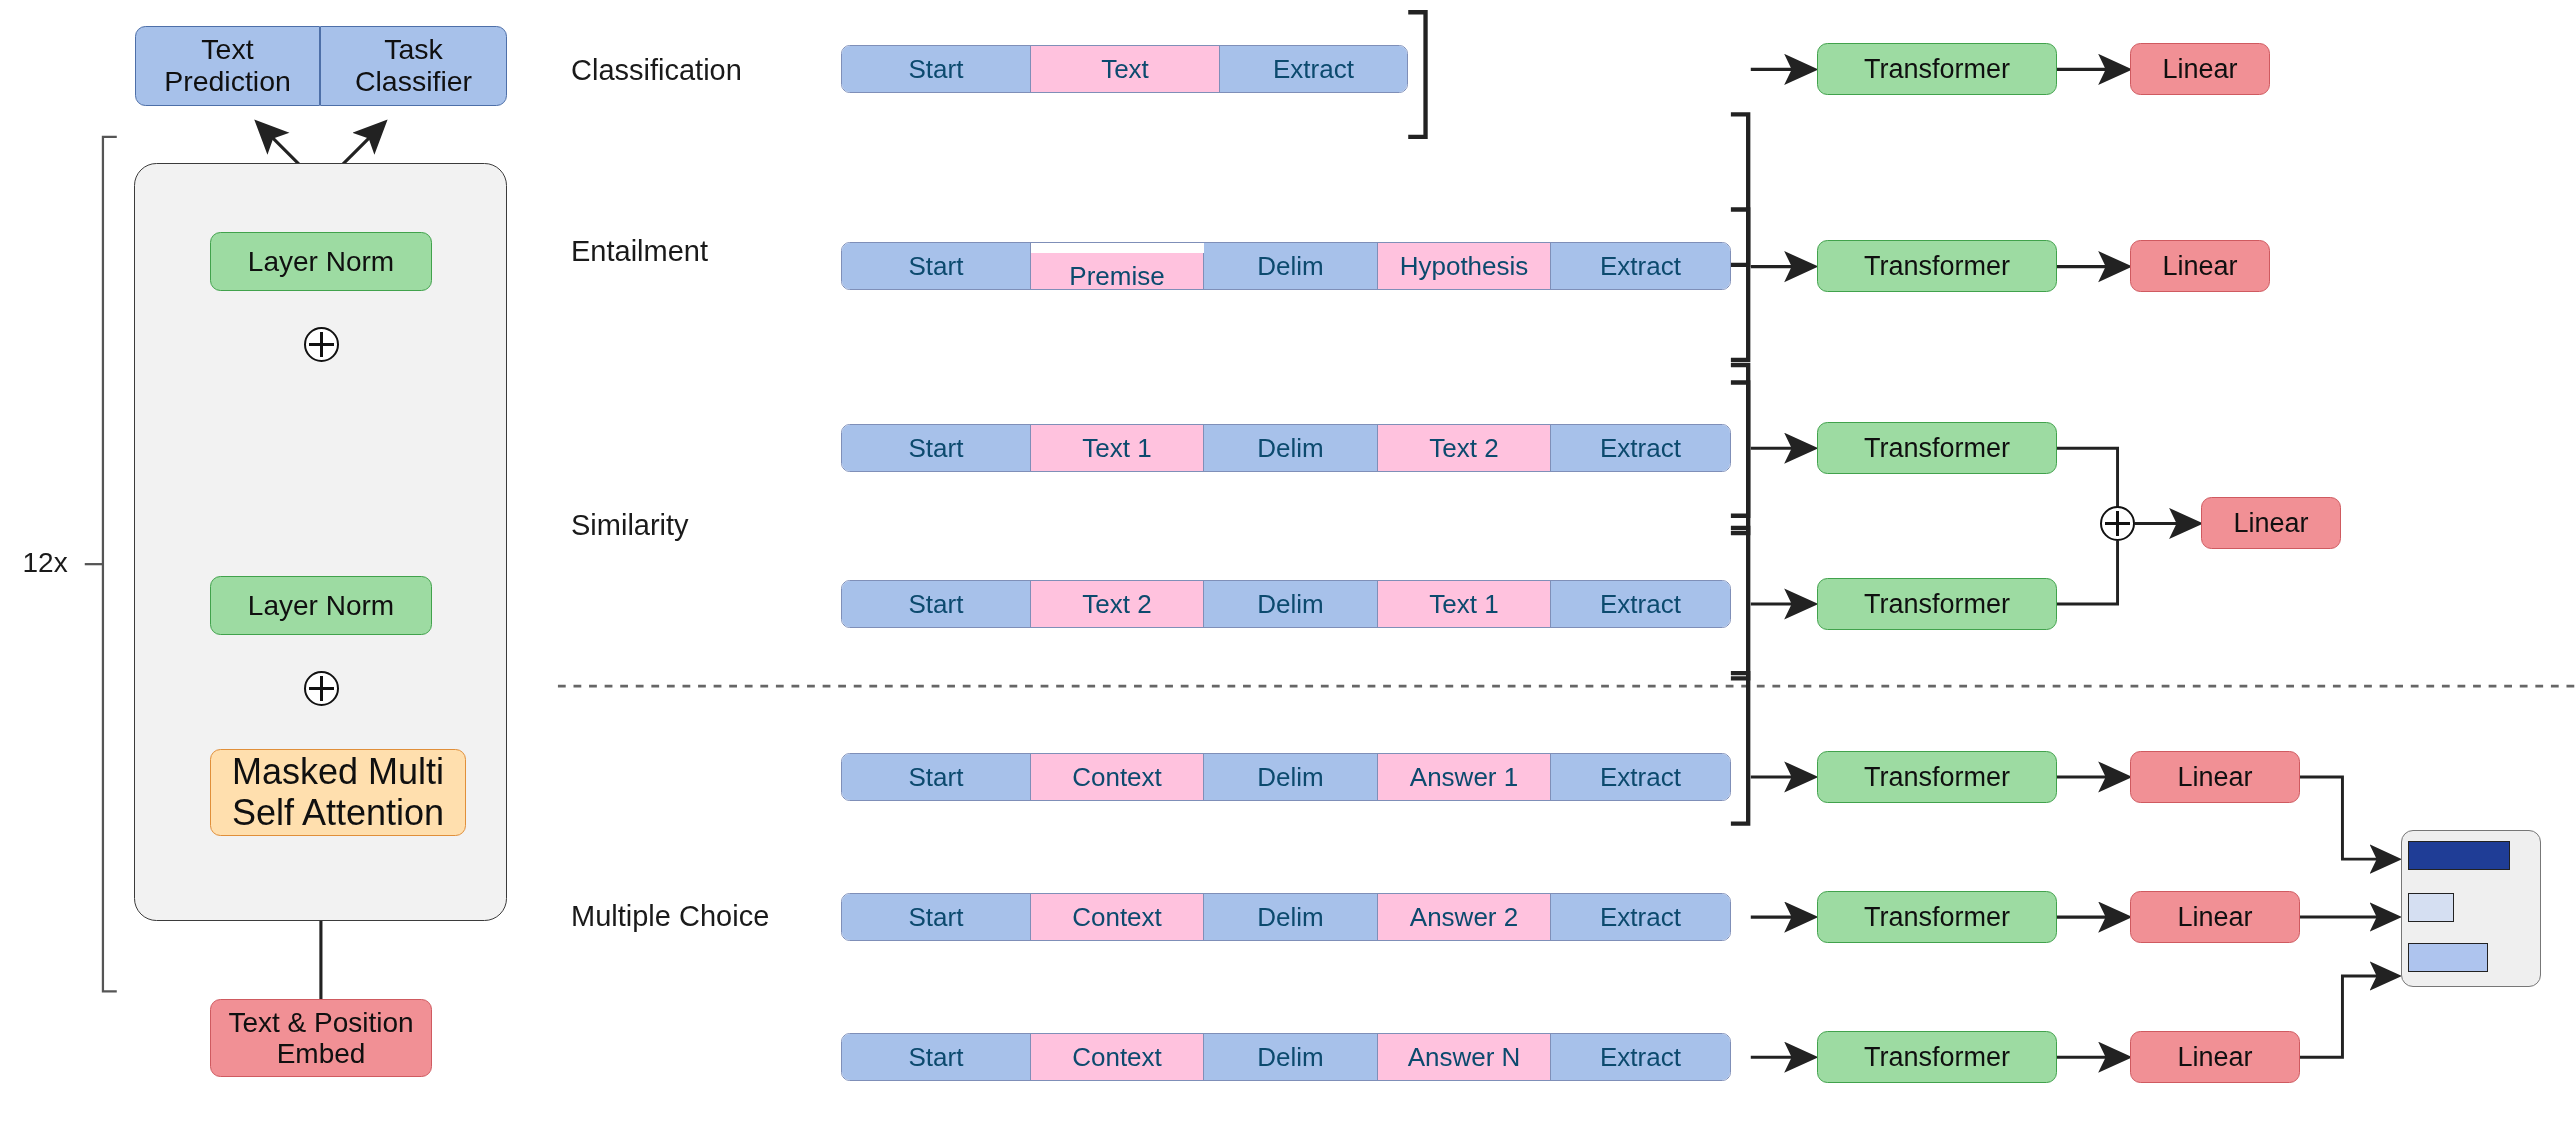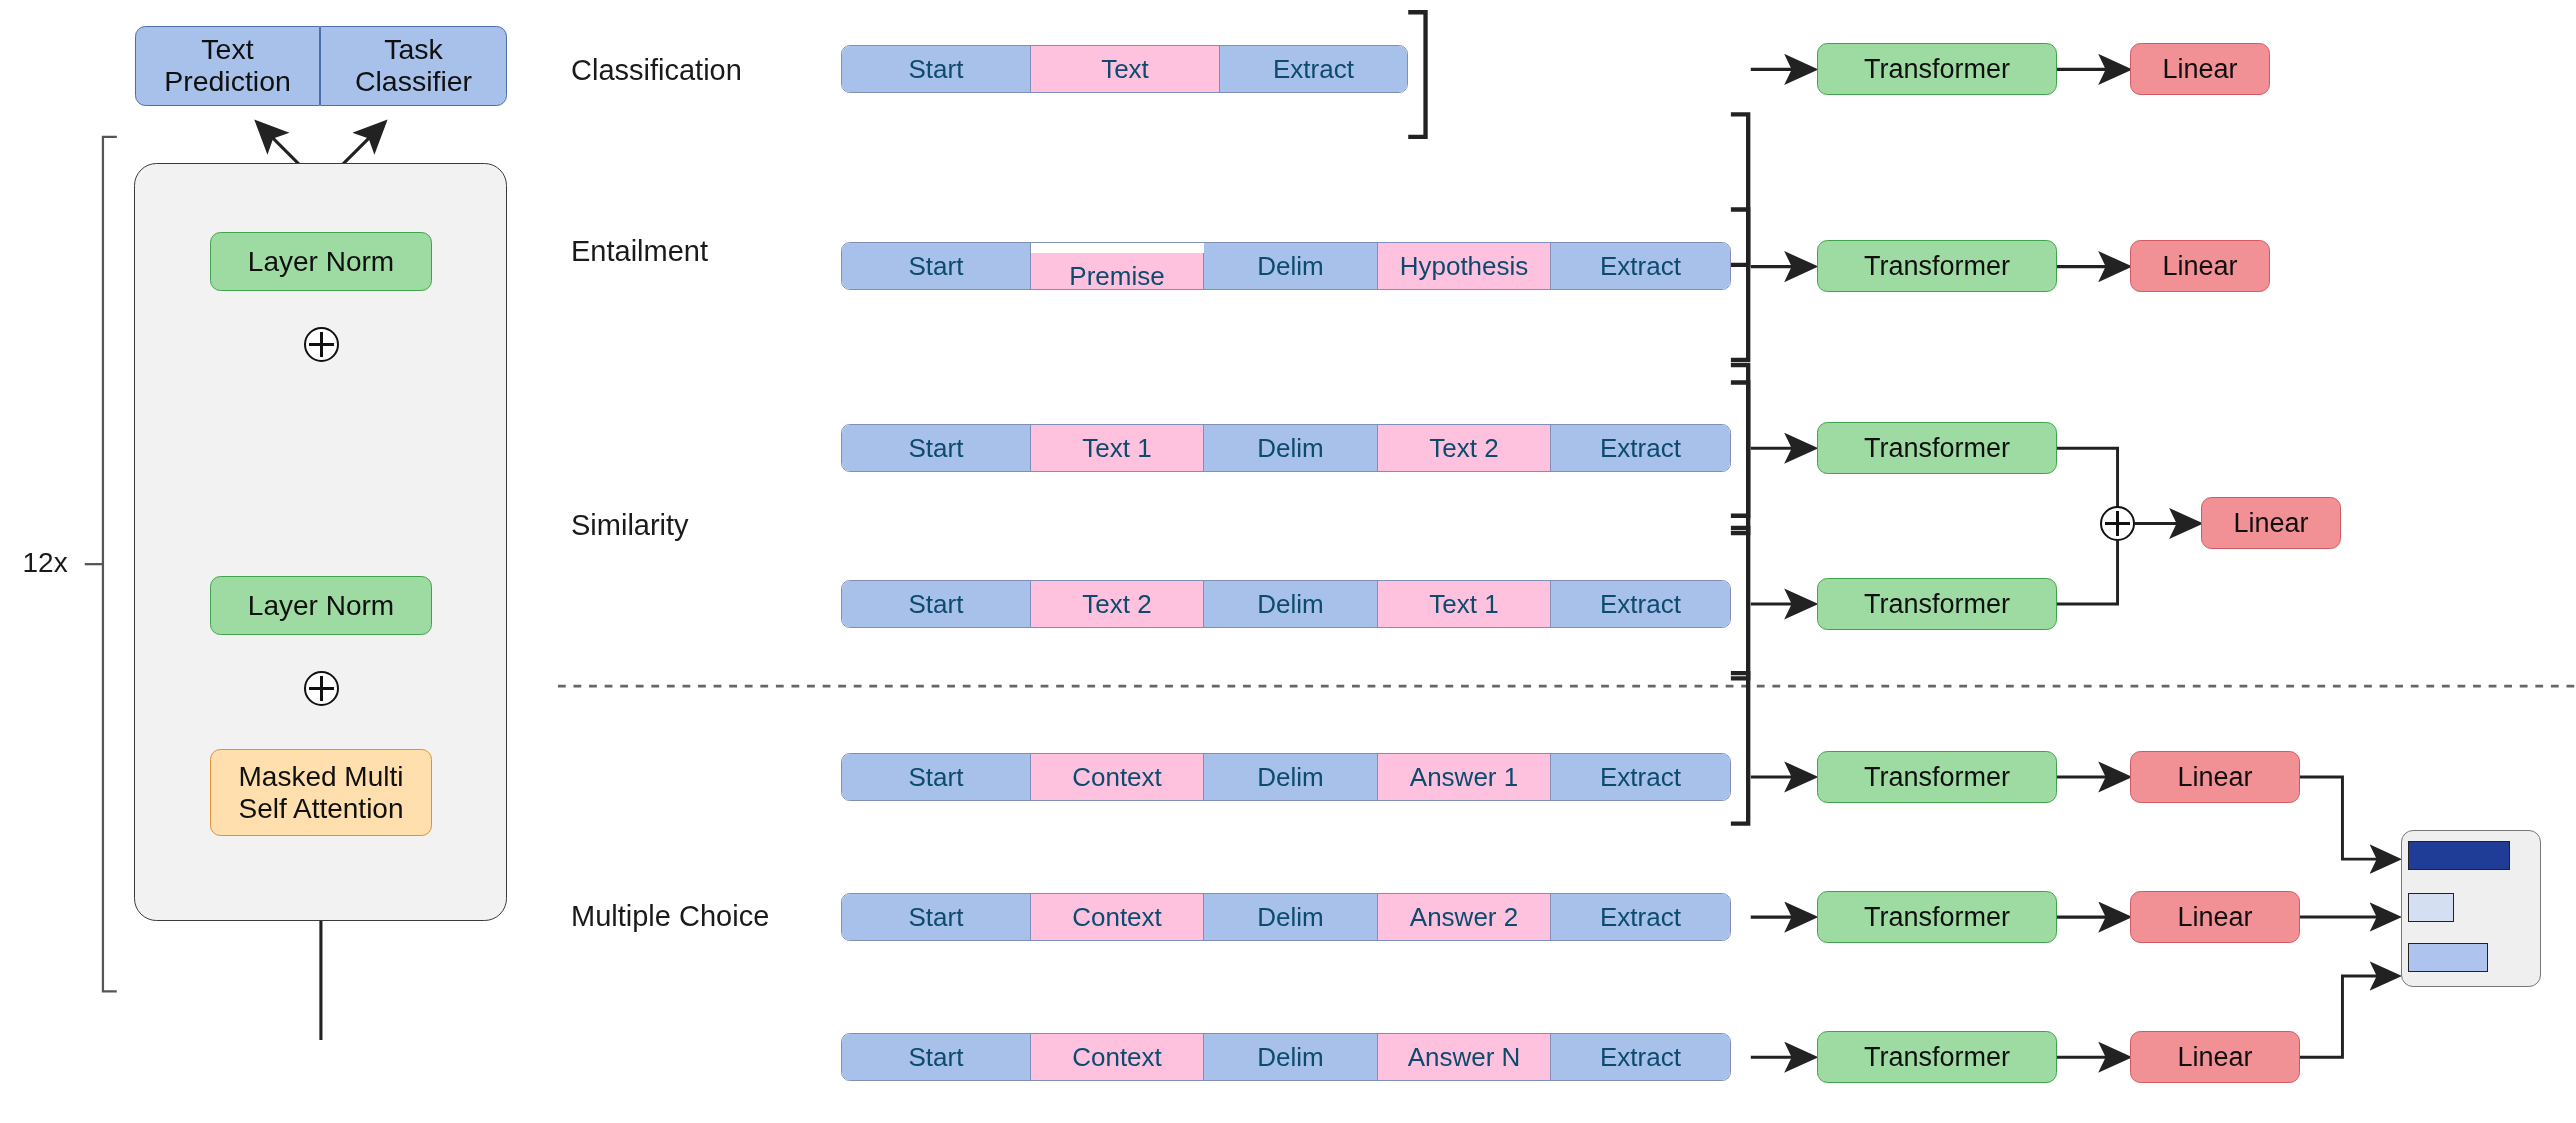--- a/index.html
+++ b/index.html
@@ -145,7 +145,7 @@
 
   <div class="plus" style="left:304px;top:671px;"></div>
 
-  <div class="node rounded c-orange" style="left:210px;top:749px;width:222px;height:87px;font-size:28px;white-space:pre-line;">Masked Multi
+  <div class="node rounded c-orange" style="left:210px;top:749px;width:256px;height:87px;font-size:36px;white-space:pre-line;">Masked Multi
 Self Attention</div>
 
 

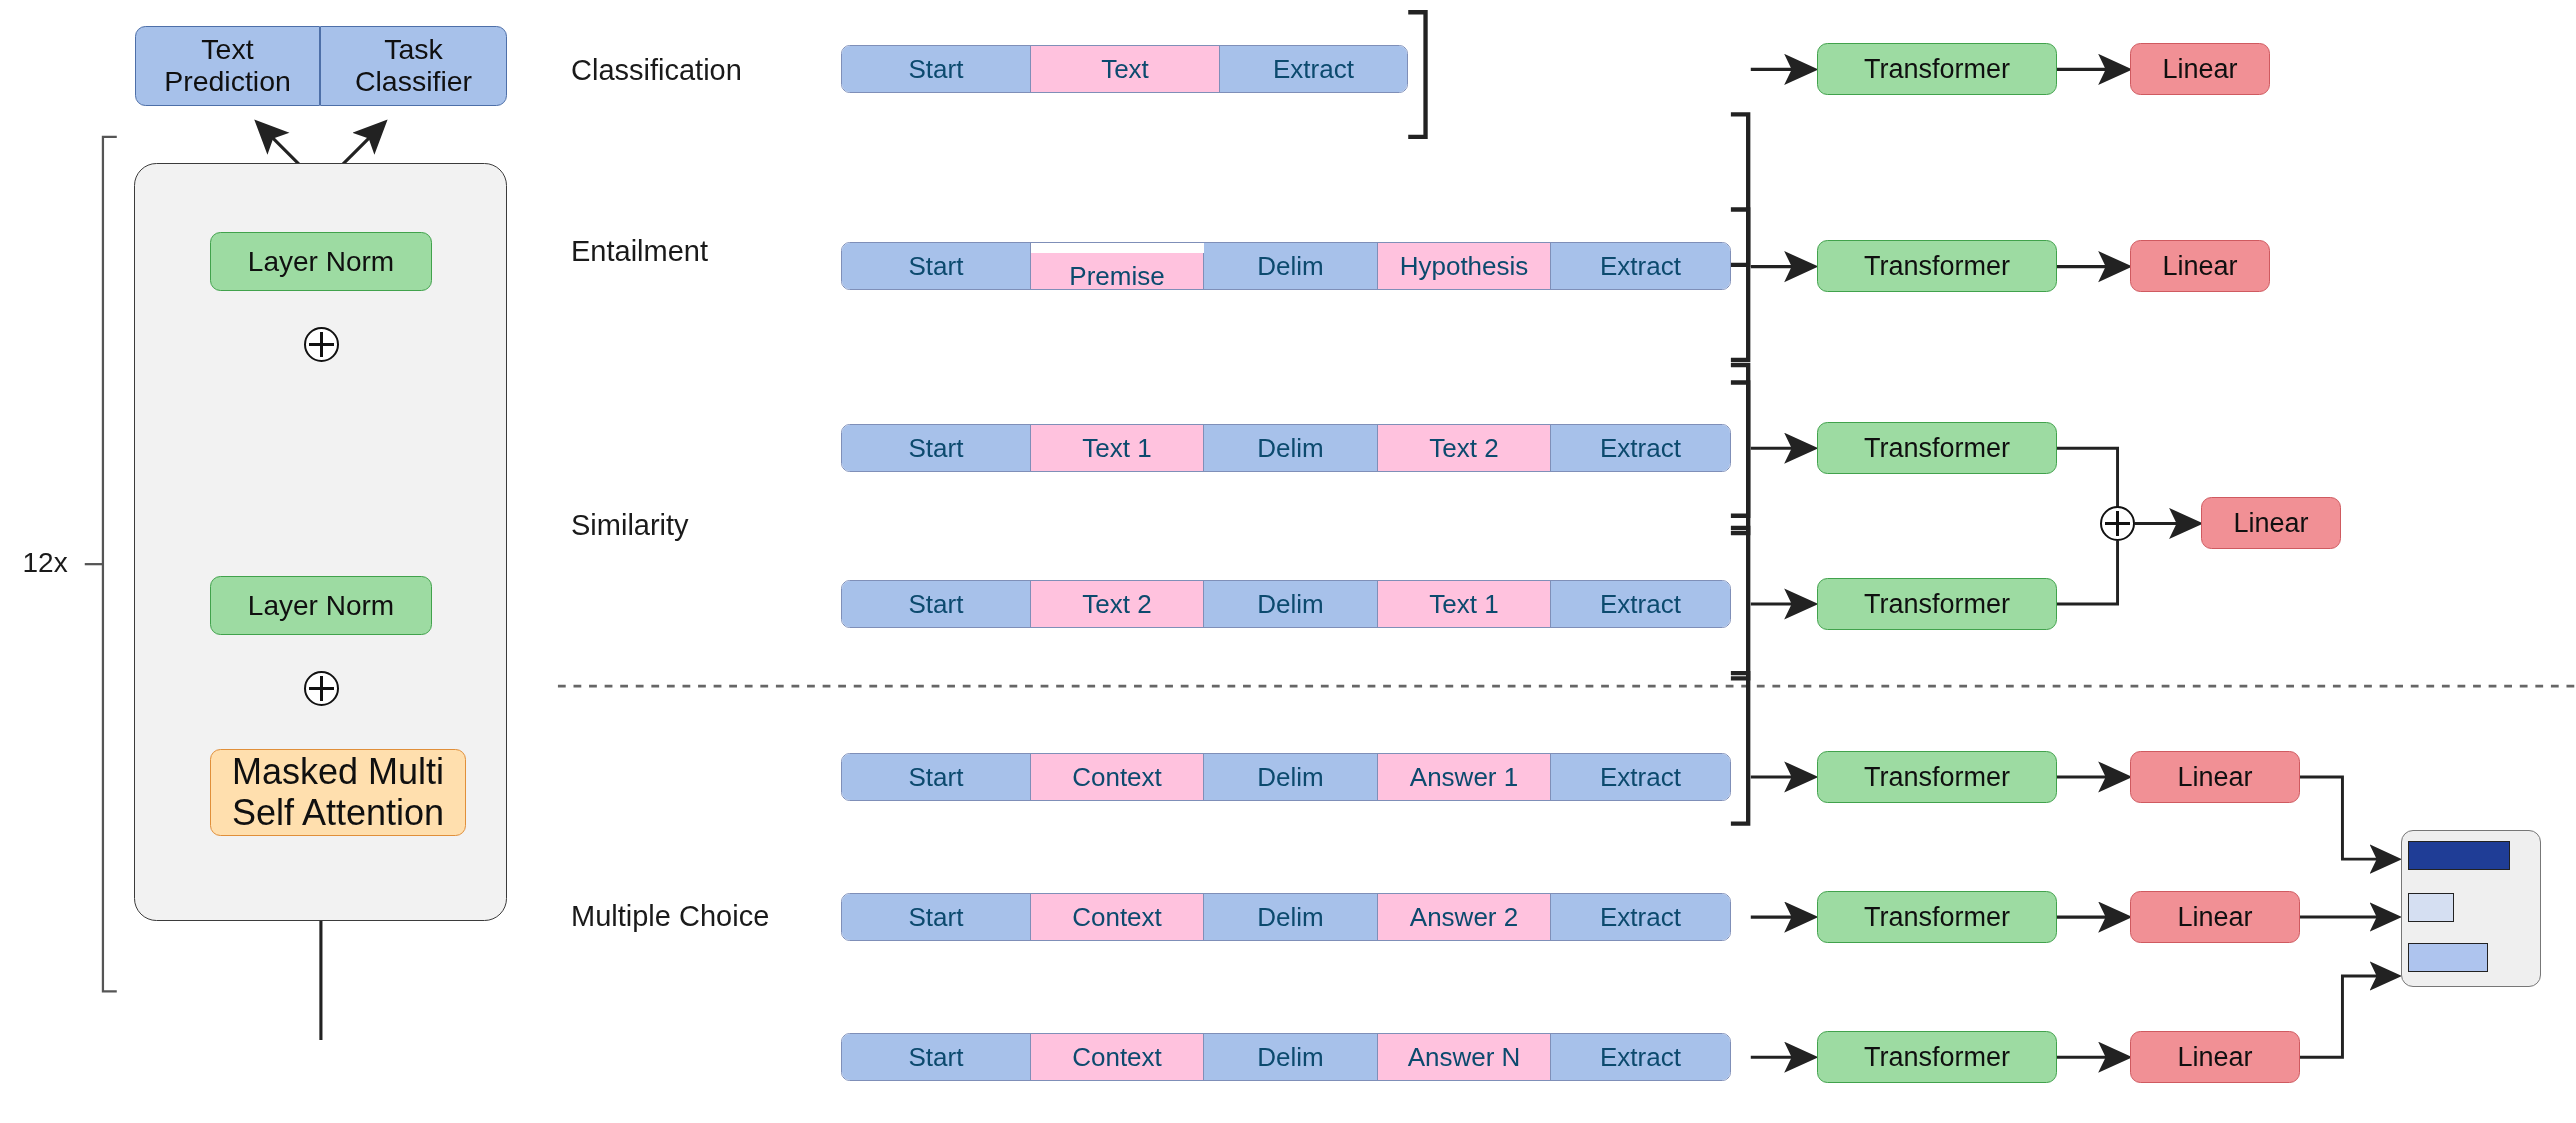--- a/index.html
+++ b/index.html
@@ -148,6 +148,8 @@
   <div class="node rounded c-orange" style="left:210px;top:749px;width:256px;height:87px;font-size:36px;white-space:pre-line;">Masked Multi
 Self Attention</div>
 
+  <div class="node rounded c-red" style="left:210px;top:999px;width:222px;height:78px;font-size:28px;white-space:pre-line;">Text &amp; Position
+Embed</div>
 
   <div class="label" style="left:22.5px;top:547px;font-size:28px;">12x</div>
 

